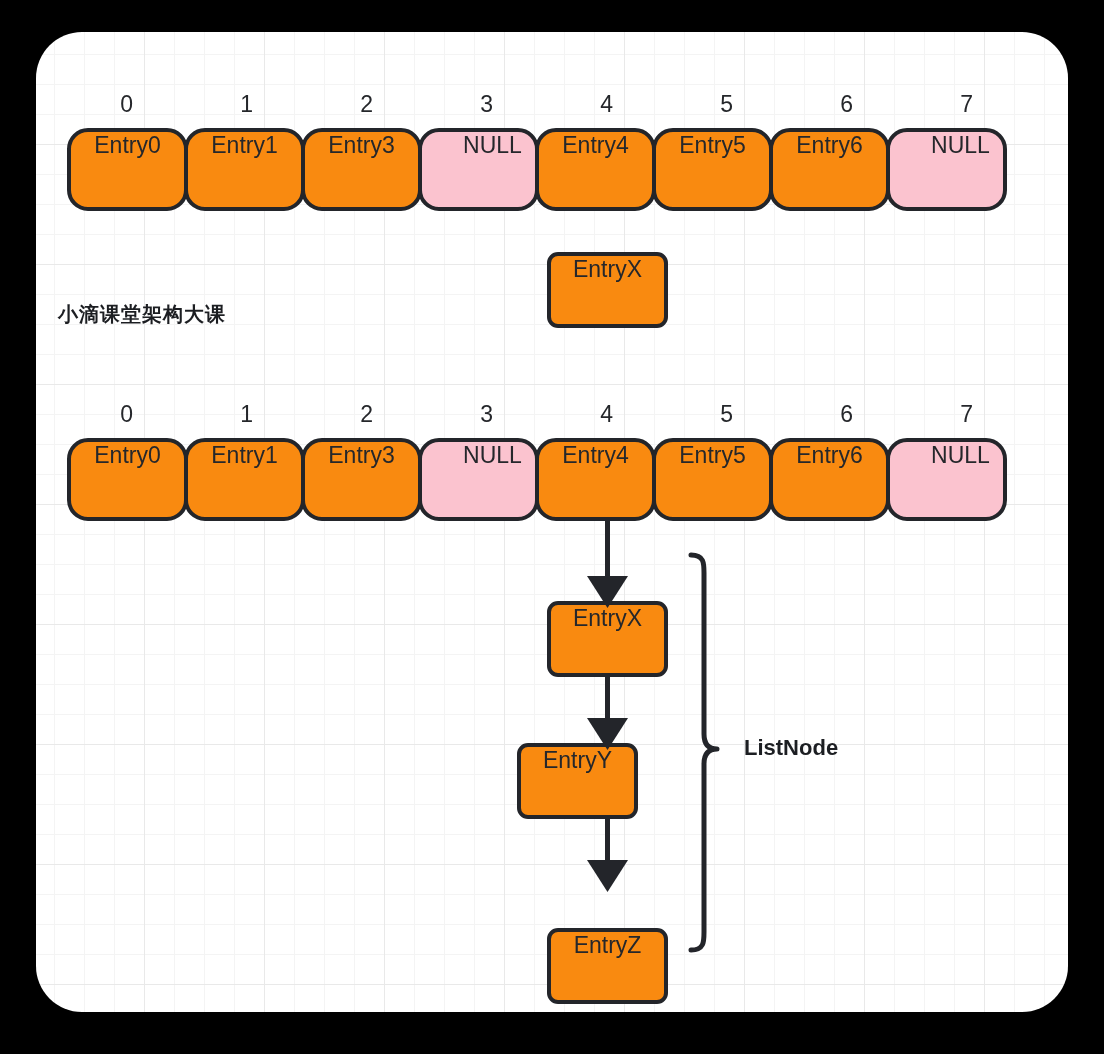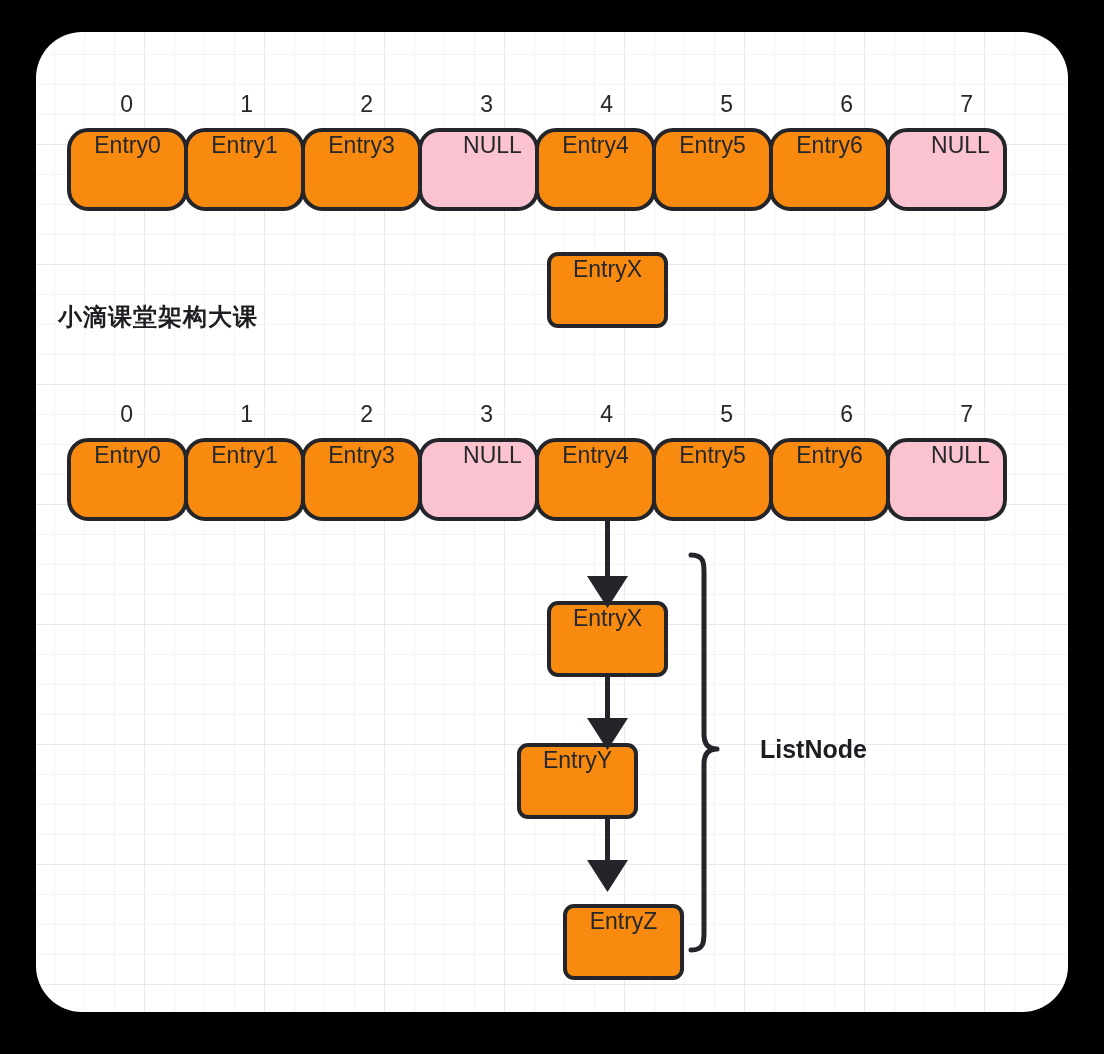--- a/index.html
+++ b/index.html
@@ -94,7 +94,7 @@
     position: absolute;
     left: 22px;
     top: 269px;
-    font-size: 24px;
+    font-size: 20px;
     font-weight: bold;
     color: #1c1e22;
     letter-spacing: 1px;

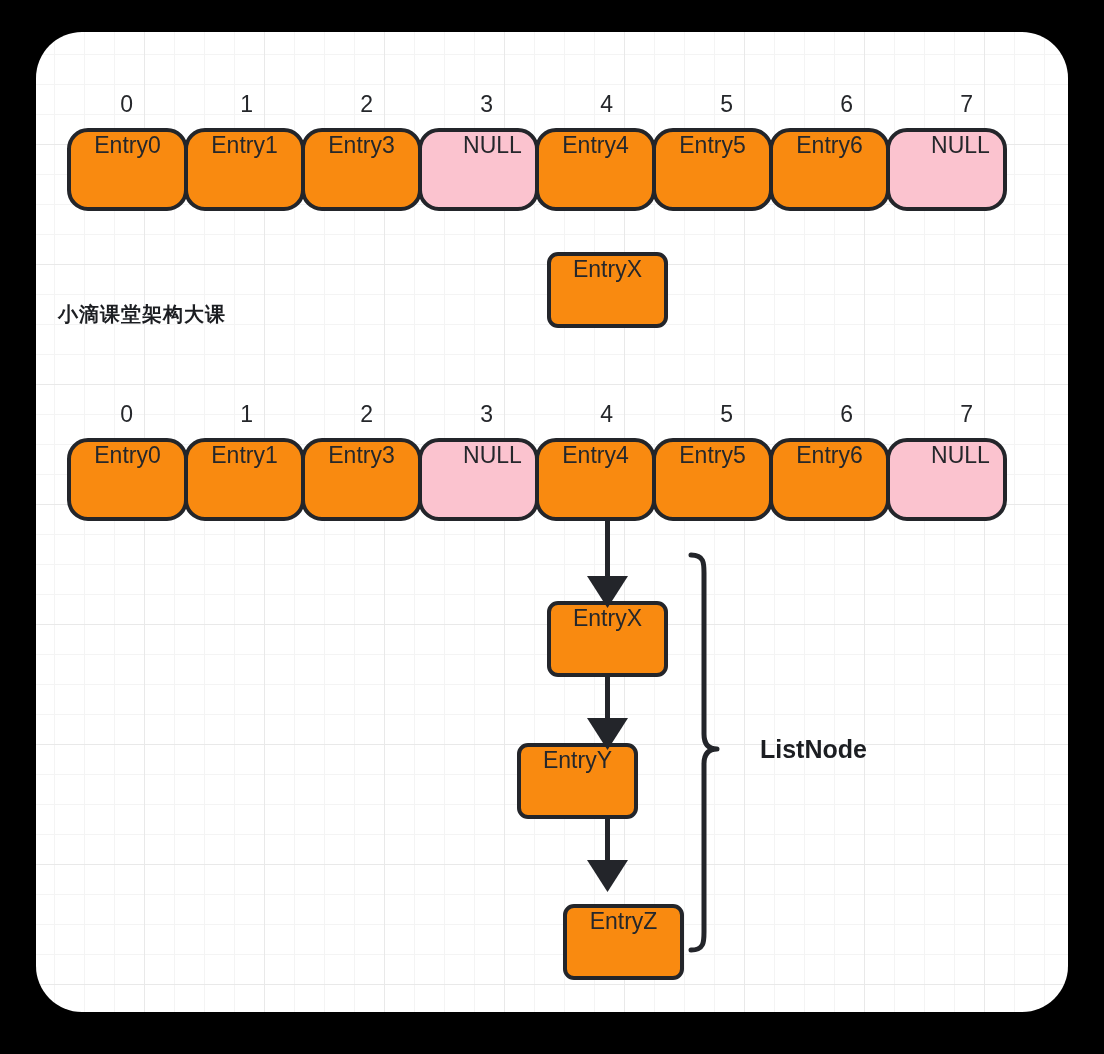--- a/index.html
+++ b/index.html
@@ -115,11 +115,10 @@
     position: absolute;
     left: 708px;
     top: 703px;
-    font-size: 25px;
+    font-size: 22px;
     font-weight: bold;
     color: #1c1e22;
     white-space: nowrap;
-    margin-left: 16px;
   }
 </style>
 </head>

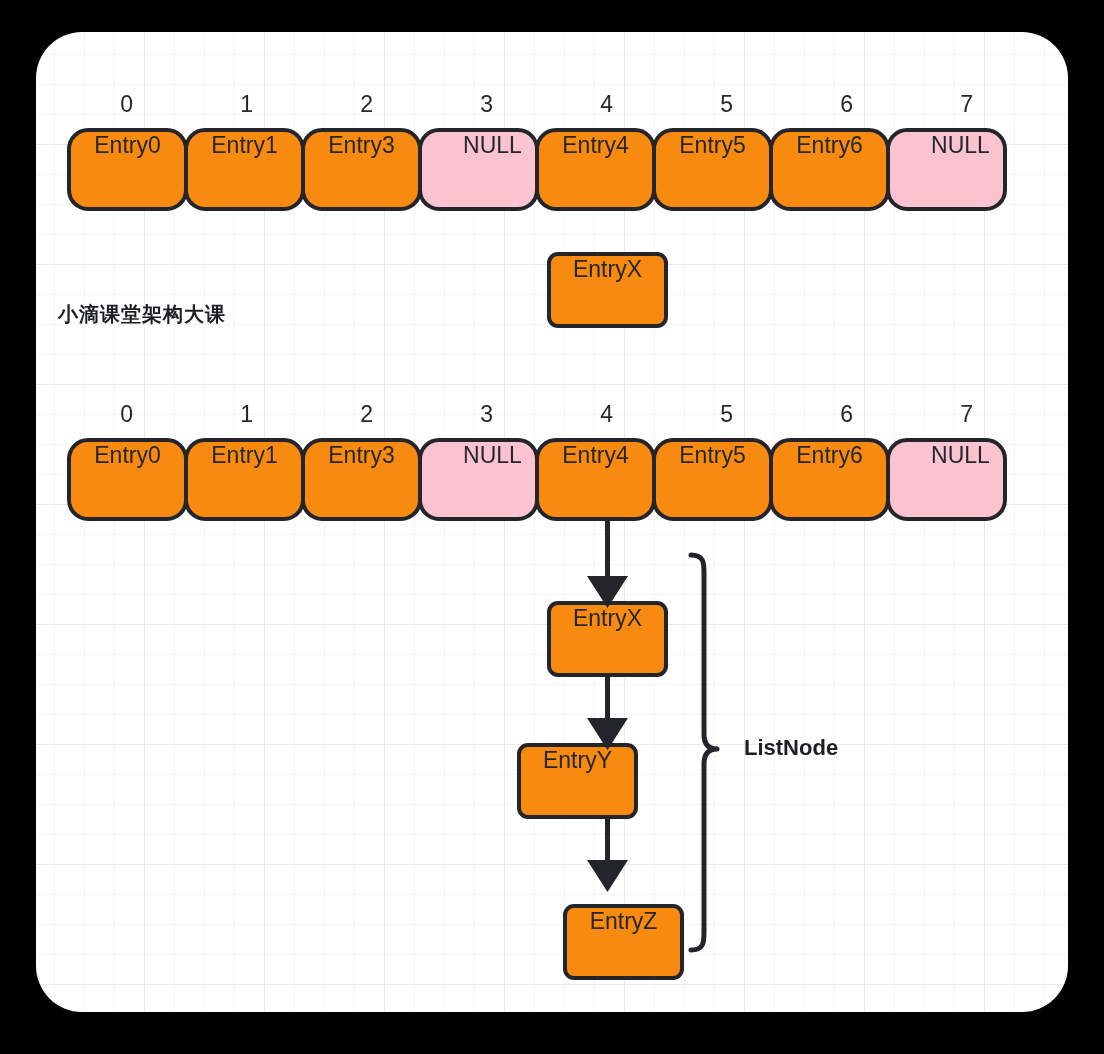--- a/index.html
+++ b/index.html
@@ -214,7 +214,7 @@
   <div class="node-box" style="left:481px; top:711px;">
     <span>EntryY</span>
   </div>
-  <div class="node-box" style="left:511px; top:872px;margin-left:16px;">
+  <div class="node-box" style="left:511px; top:896px;">
     <span>EntryZ</span>
   </div>
 

